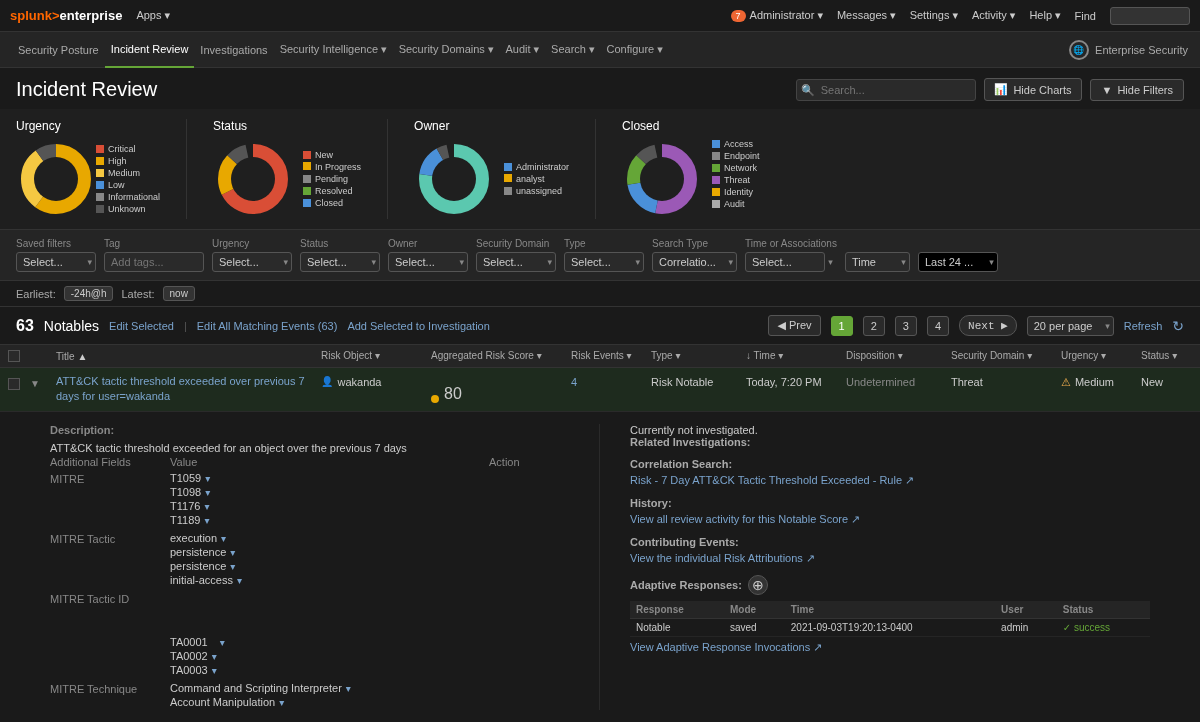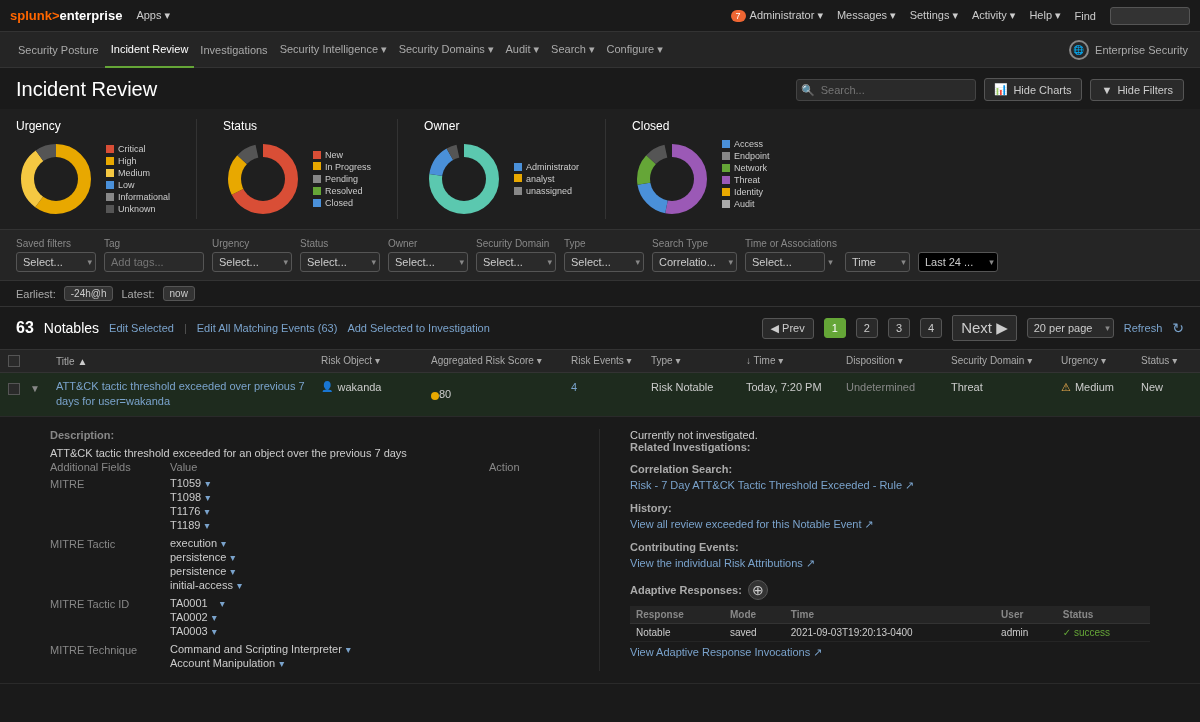--- a/index.html
+++ b/index.html
@@ -66,7 +66,7 @@
 
   <div style="display:flex; flex-direction:column; gap:6px;">
     <span style="color:#fff; font-size:12px;">Urgency</span>
-    <div style="display:flex; align-items:center; gap:10px;">
+    <div style="display:flex; align-items:center; gap:0;">
       <svg width="80" height="80" viewBox="0 0 80 80">
         <circle cx="40" cy="40" r="28" fill="none" stroke="#e8a800" stroke-width="14" stroke-dasharray="105.6 169.6" stroke-dashoffset="0" transform="rotate(-90 40 40)"></circle>
         <circle cx="40" cy="40" r="28" fill="none" stroke="#f5c842" stroke-width="14" stroke-dasharray="52.8 169.6" stroke-dashoffset="-105.6" transform="rotate(-90 40 40)"></circle>

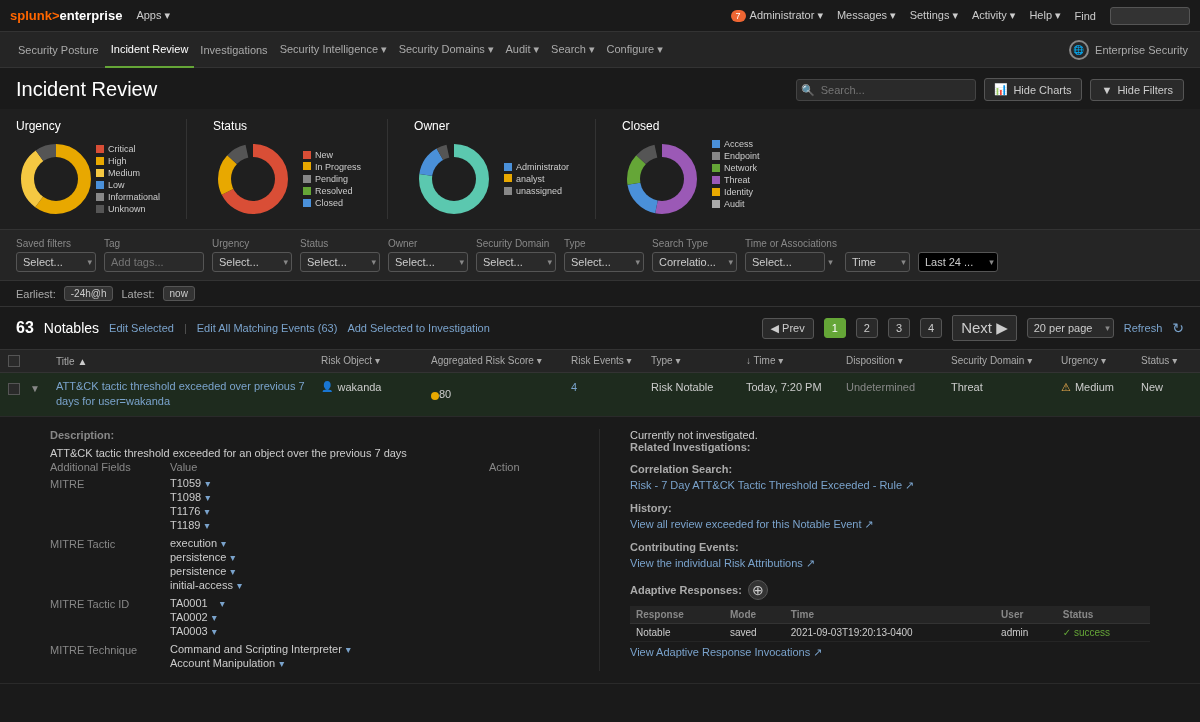--- a/index.html
+++ b/index.html
@@ -326,7 +326,7 @@
   <button style="background:#2a2a2a; border:1px solid #555; border-radius:3px; padding:3px 7px; color:#ccc; font-size:11px; cursor:pointer;">2</button>
   <button style="background:#2a2a2a; border:1px solid #555; border-radius:3px; padding:3px 7px; color:#ccc; font-size:11px; cursor:pointer;">3</button>
   <button style="background:#2a2a2a; border:1px solid #555; border-radius:3px; padding:3px 7px; color:#ccc; font-size:11px; cursor:pointer;">4</button>
-  <button style="background:#2a2a2a; border:1px solid #555; border-radius:2px; padding:3px 8px; color:#ccc; font-size:15px; cursor:pointer;">Next ▶</button>
+  <button style="background:#2a2a2a; border:1px solid #555; border-radius:10px; padding:3px 8px; color:#ccc; font-size:11px; cursor:pointer;font-family:Liberation Mono, monospace;">Next ▶</button>
   <div style="position:relative; display:inline-block;">
     <select style="background:#2a2a2a; border:1px solid #555; border-radius:3px; padding:3px 20px 3px 6px; color:#ccc; font-size:11px; appearance:none;">
       <option>20 per page</option>

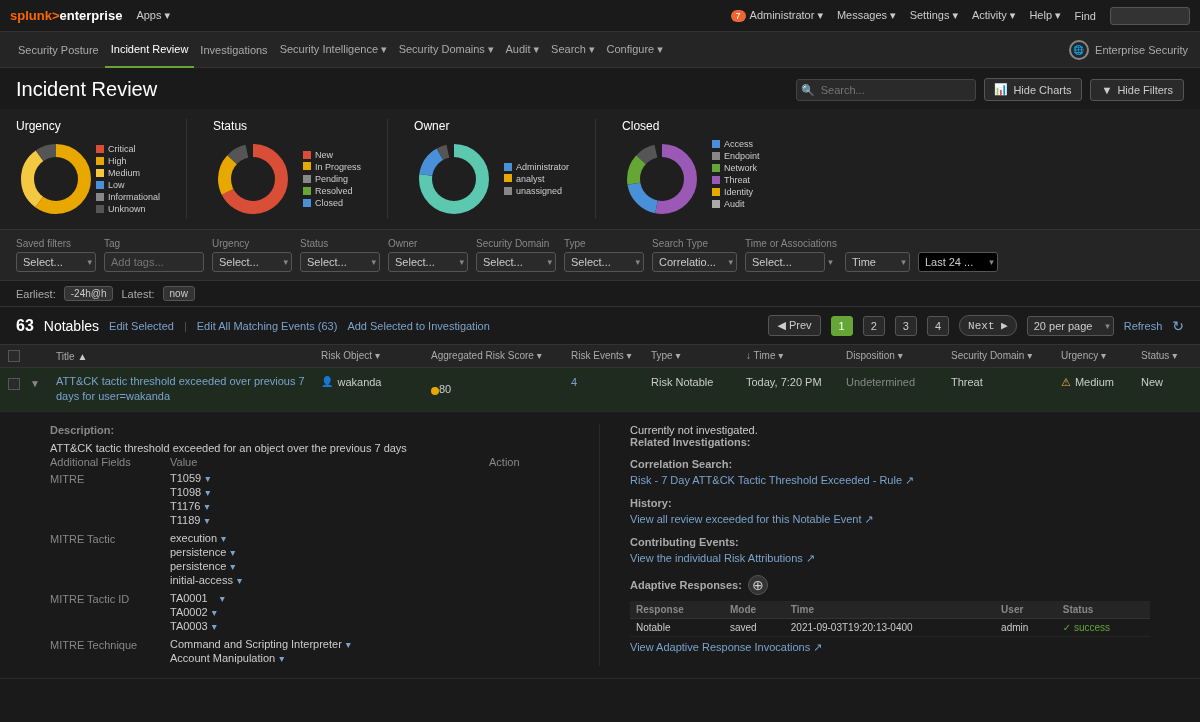--- a/index.html
+++ b/index.html
@@ -369,7 +369,7 @@
       <span style="color:#888; font-size:10px;">👤</span>
       <span>wakanda</span>
     </div>
-    <div style="padding:8px 6px; font-size:11px; color:#ccc; display:flex; align-items:center; ">
+    <div style="padding:8px 6px; font-size:16px; color:#ccc; display:flex; align-items:flex-end; gap:5px;">
       <span style="width:8px; height:8px; border-radius:50%; background:#e8a800; margin-top:3px; flex-shrink:0;"></span>
       <span>80</span>
     </div>

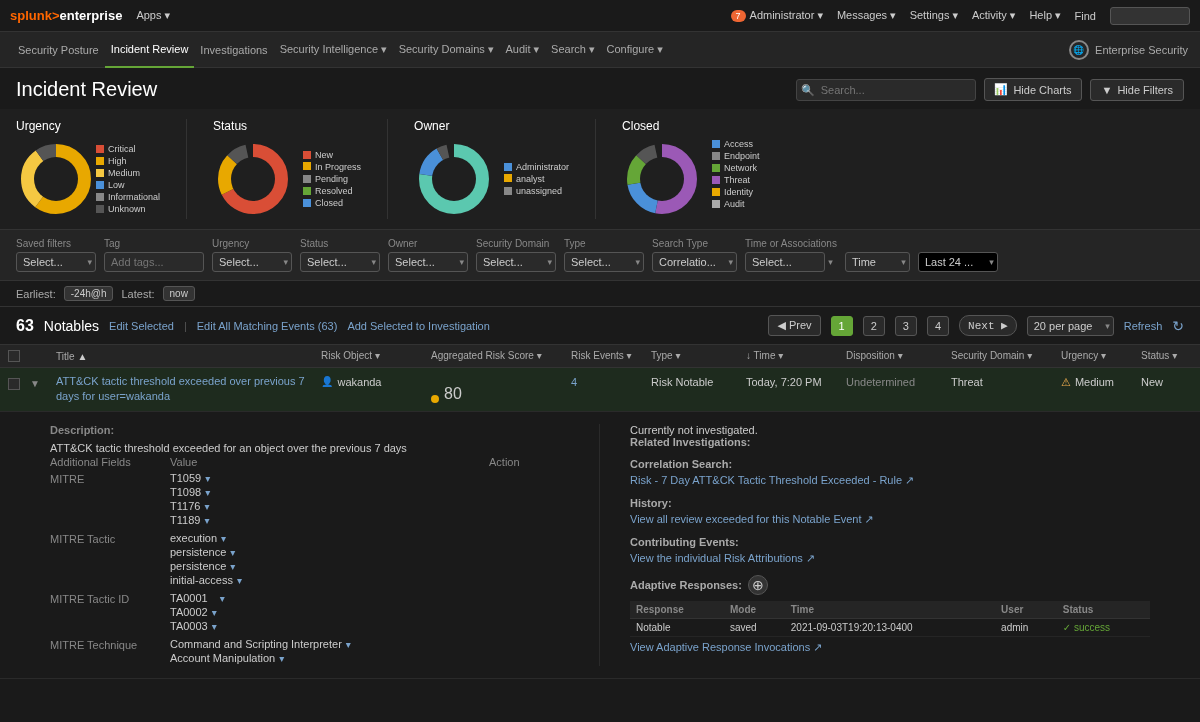--- a/index.html
+++ b/index.html
@@ -509,7 +509,7 @@
 
       <div style="margin-bottom:10px;">
         <div style="color:#aaa; font-size:11px; font-weight:bold; margin-bottom:4px;">History:</div>
-        <a style="color:#7aa3cc; font-size:11px; cursor:pointer; text-decoration:none;">View all review exceeded for this Notable Event ↗</a>
+        <a style="color:#7aa3cc; font-size:11px; cursor:pointer; text-decoration:none;">View all review activity for this Notable Score ↗</a>
       </div>
 
       <div style="margin-bottom:10px;">

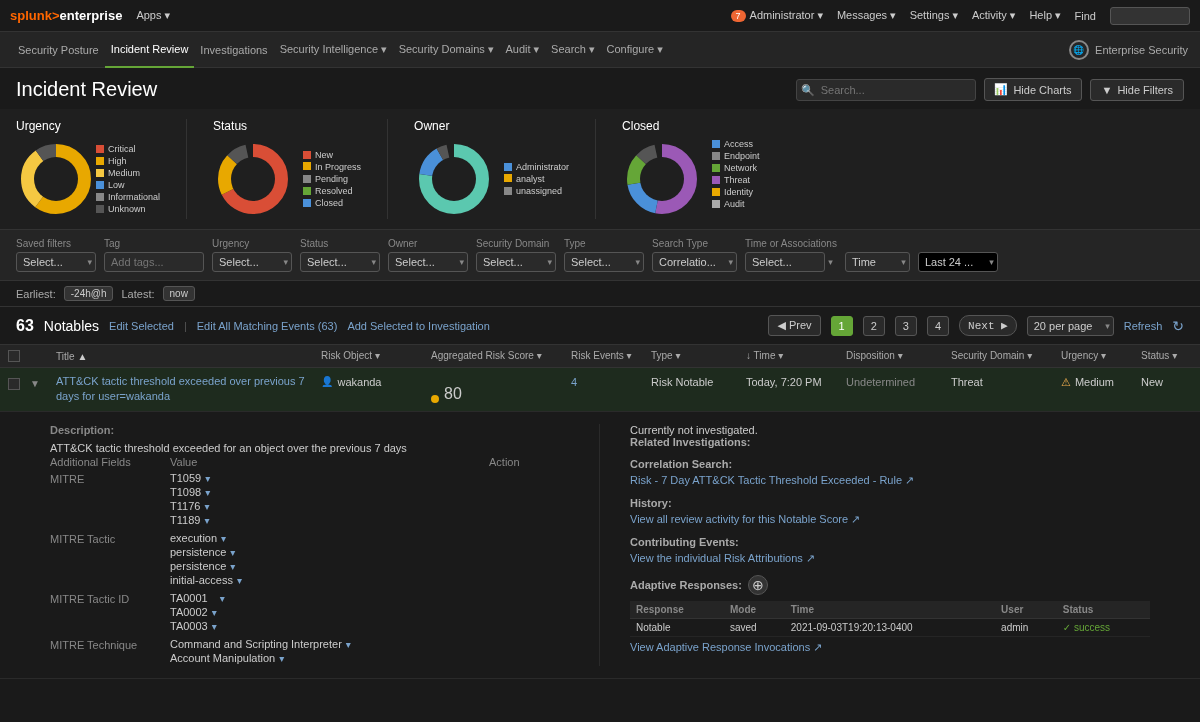--- a/index.html
+++ b/index.html
@@ -462,7 +462,7 @@
         <div style="display:grid; grid-template-columns:120px 1fr 80px; margin-bottom:2px; align-items:start; margin-top:6px;">
           <span style="color:#888; font-size:11px; padding-top:1px;">MITRE Tactic ID</span>
           <div>
-            <div style="display:flex;align-items:center;gap:12px;margin-bottom:2px;">
+            <div style="display:flex;align-items:center;gap:12px;margin-bottom:2px;margin-top:44px;">
                 <span style="color:#ccc;font-size:11px;">TA0001</span> 
                 <span style="color:#7aa3cc;font-size:10px;cursor:pointer;">▾</span>
               </div>

